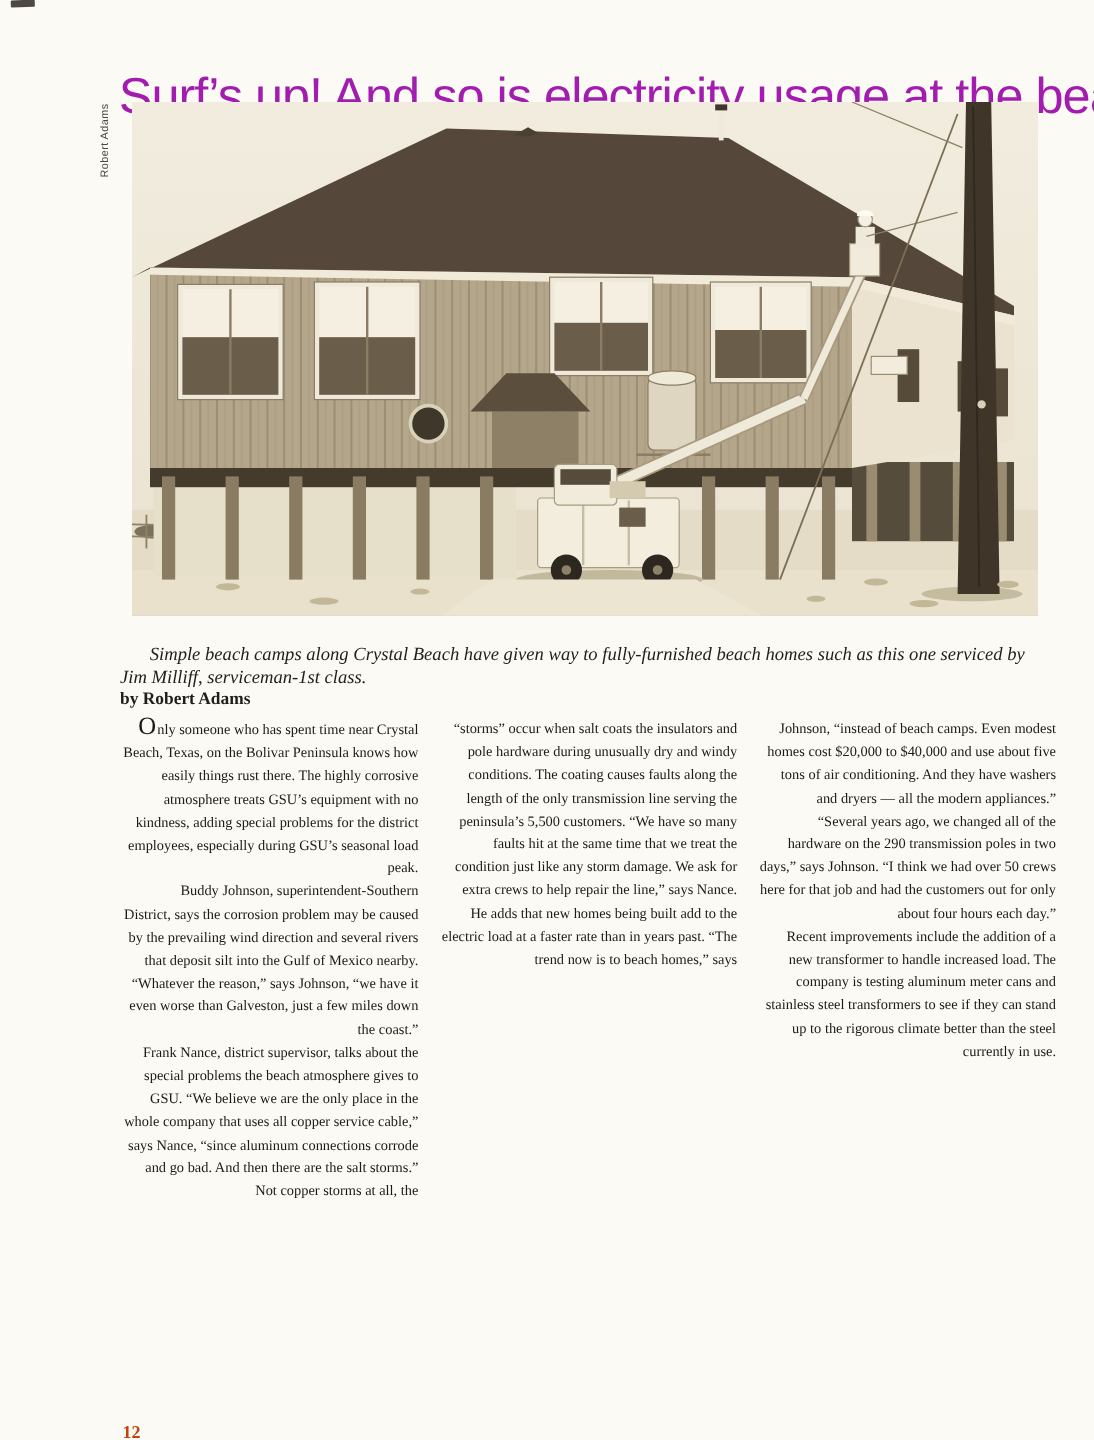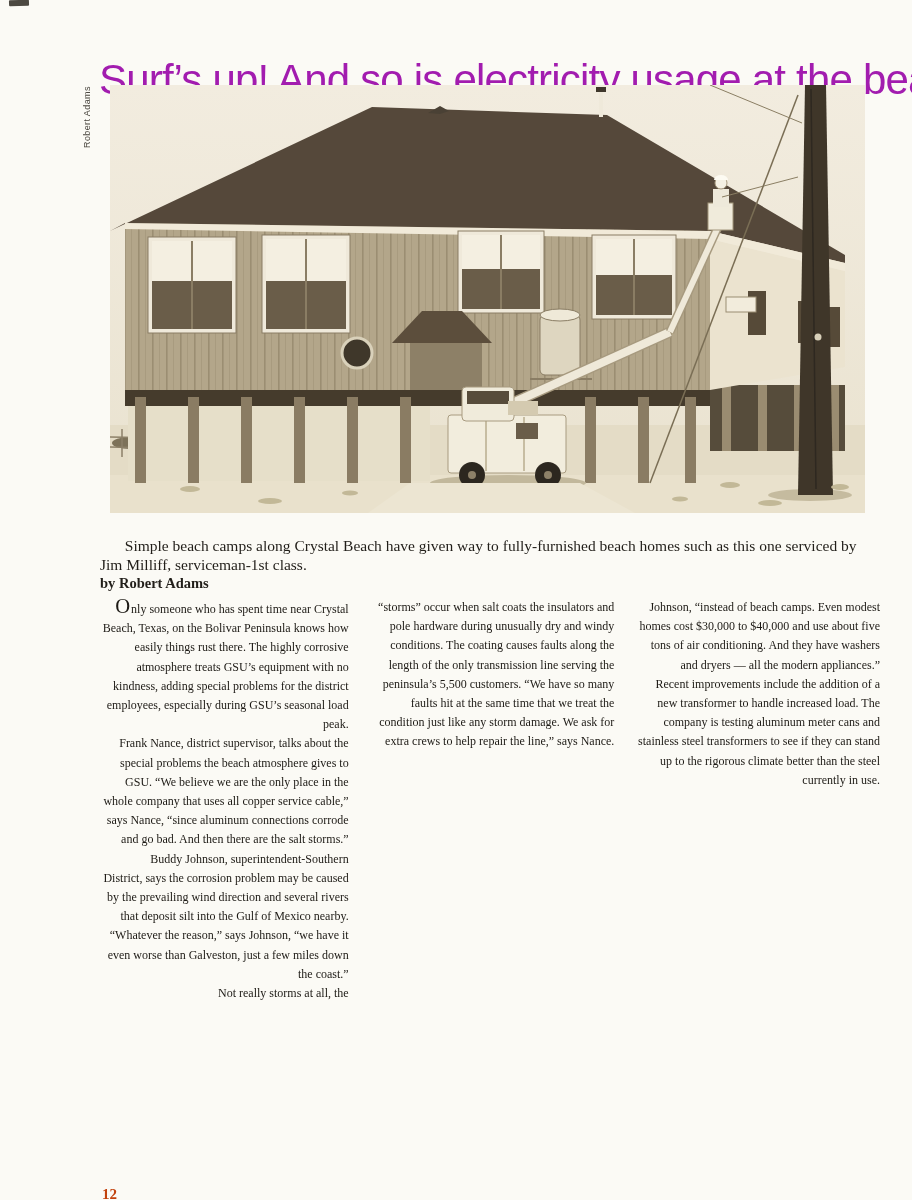--- a/index.html
+++ b/index.html
@@ -33,7 +33,7 @@
   .photo-frame svg{display:block;}
   .caption{
     position:absolute;left:100px;top:520px;width:778px;
-    font-size:15.5px;line-height:1.28;color:#211e19;
+    font-style:italic;font-size:15.5px;line-height:1.28;color:#211e19;
     text-indent:1.6em;
   }
   .byline{

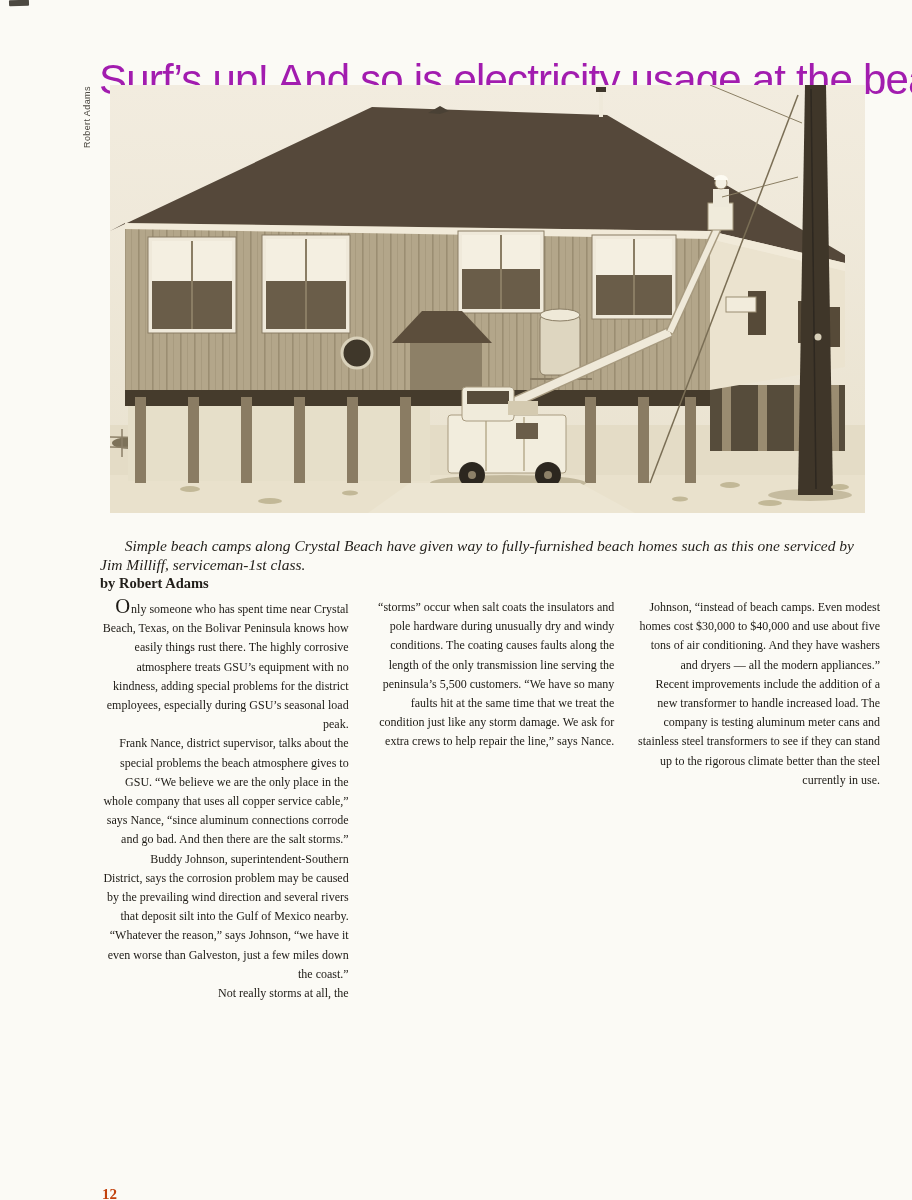--- a/index.html
+++ b/index.html
@@ -243,7 +243,7 @@
     <p>“storms” occur when salt coats the insulators and pole hardware during unusually dry and windy conditions. The coating causes faults along the length of the only transmission line serving the peninsula’s 5,500 customers. “We have so many faults hit at the same time that we treat the condition just like any storm damage. We ask for extra crews to help repair the line,” says Nance.</p>
   </div>
   <div class="col">
-    <p>Johnson, “instead of beach camps. Even modest homes cost $30,000 to $40,000 and use about five tons of air conditioning. And they have washers and dryers — all the modern appliances.”</p>
+    <p>Johnson, “instead of beach camps. Even modest homes cost $20,000 to $40,000 and use about five tons of air conditioning. And they have washers and dryers — all the modern appliances.”</p>
     <p class="ind">Recent improvements include the addition of a new transformer to handle increased load. The company is testing aluminum meter cans and stainless steel transformers to see if they can stand up to the rigorous climate better than the steel currently in use.</p>
   </div>
 </div>

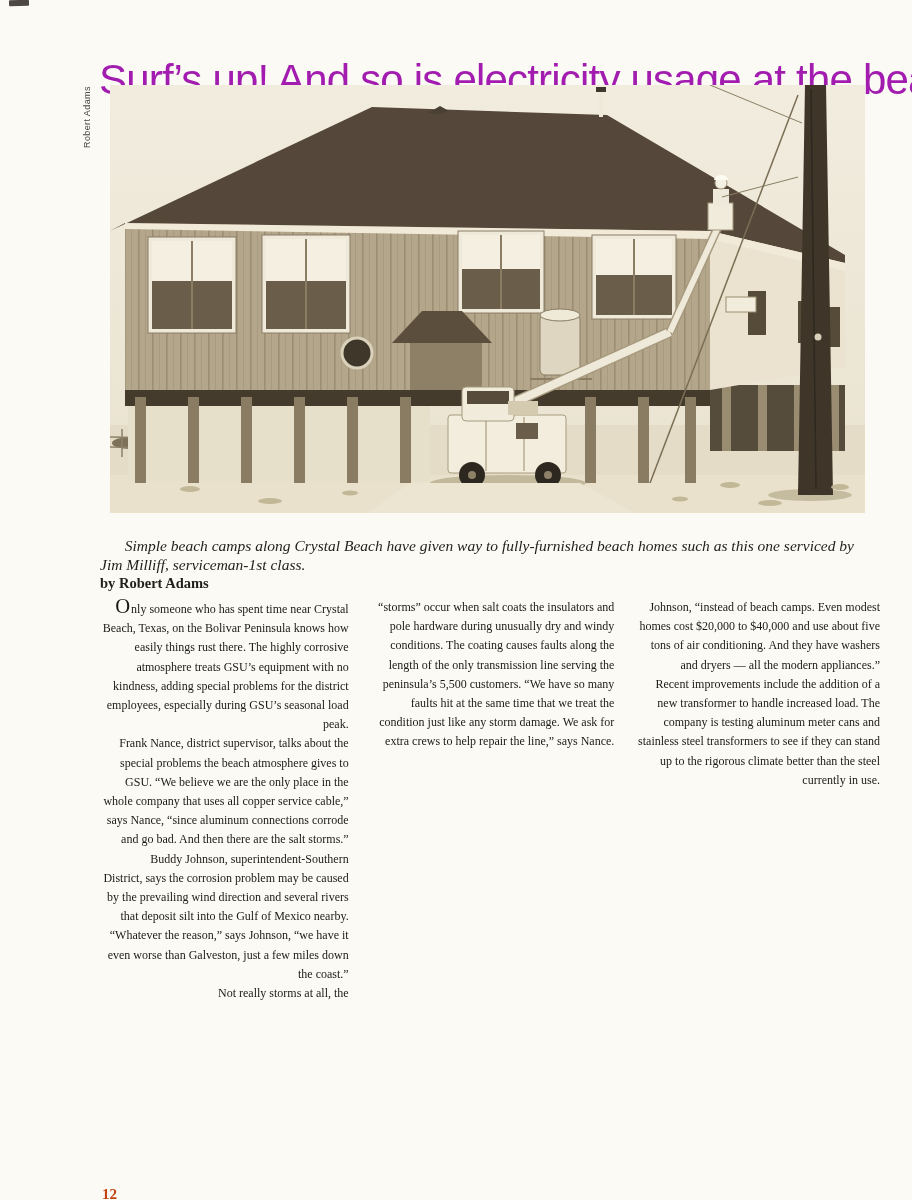--- a/index.html
+++ b/index.html
@@ -244,6 +244,7 @@
   </div>
   <div class="col">
     <p>Johnson, “instead of beach camps. Even modest homes cost $20,000 to $40,000 and use about five tons of air conditioning. And they have washers and dryers — all the modern appliances.”</p>
+    <p class="ind">“Several years ago, we changed all of the hardware on the 290 transmission poles in two days,” says Johnson. “I think we had over 50 crews here for that job and had the customers out for only about four hours each day.”</p>
     <p class="ind">Recent improvements include the addition of a new transformer to handle increased load. The company is testing aluminum meter cans and stainless steel transformers to see if they can stand up to the rigorous climate better than the steel currently in use.</p>
   </div>
 </div>

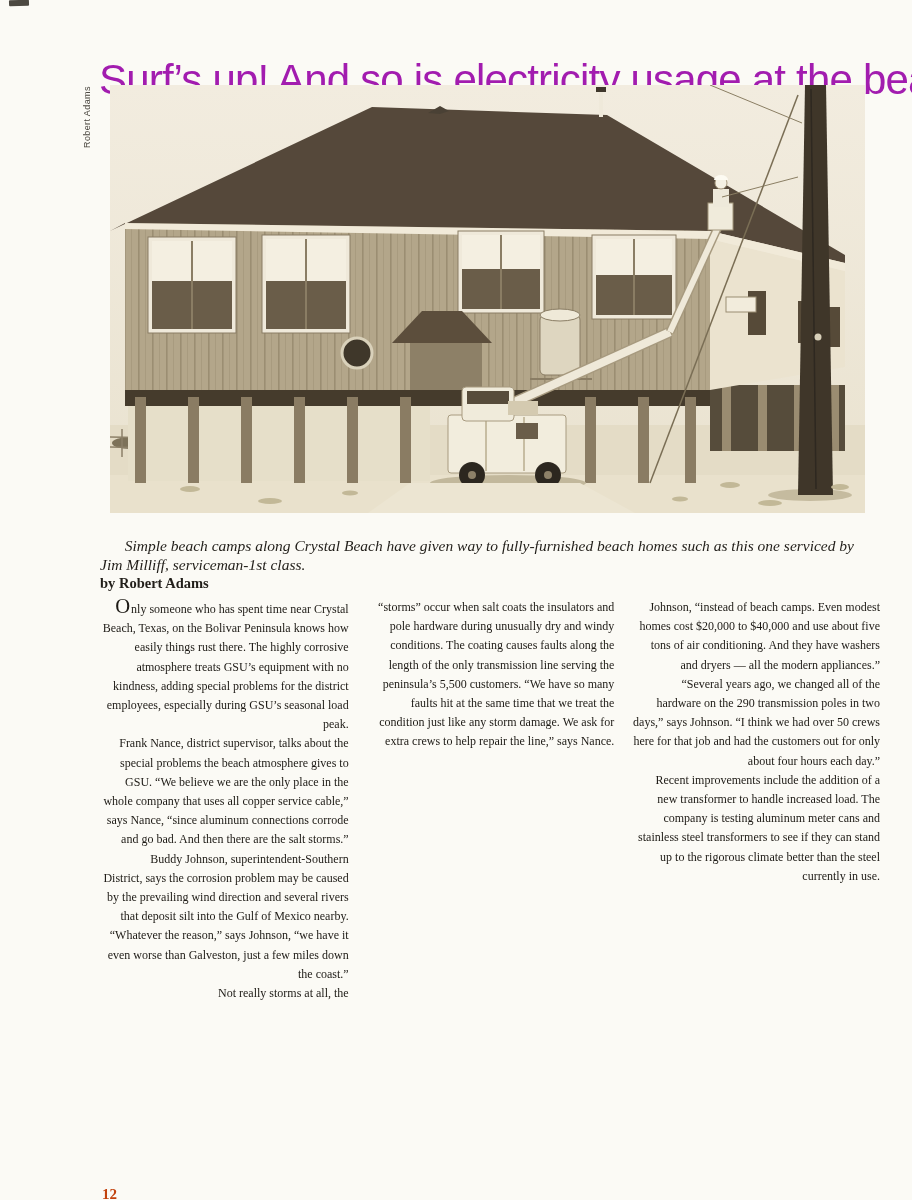--- a/index.html
+++ b/index.html
@@ -241,6 +241,7 @@
   </div>
   <div class="col">
     <p>“storms” occur when salt coats the insulators and pole hardware during unusually dry and windy conditions. The coating causes faults along the length of the only transmission line serving the peninsula’s 5,500 customers. “We have so many faults hit at the same time that we treat the condition just like any storm damage. We ask for extra crews to help repair the line,” says Nance.</p>
+    <p class="ind">He adds that new homes being built add to the electric load at a faster rate than in years past. “The trend now is to beach homes,” says</p>
   </div>
   <div class="col">
     <p>Johnson, “instead of beach camps. Even modest homes cost $20,000 to $40,000 and use about five tons of air conditioning. And they have washers and dryers — all the modern appliances.”</p>

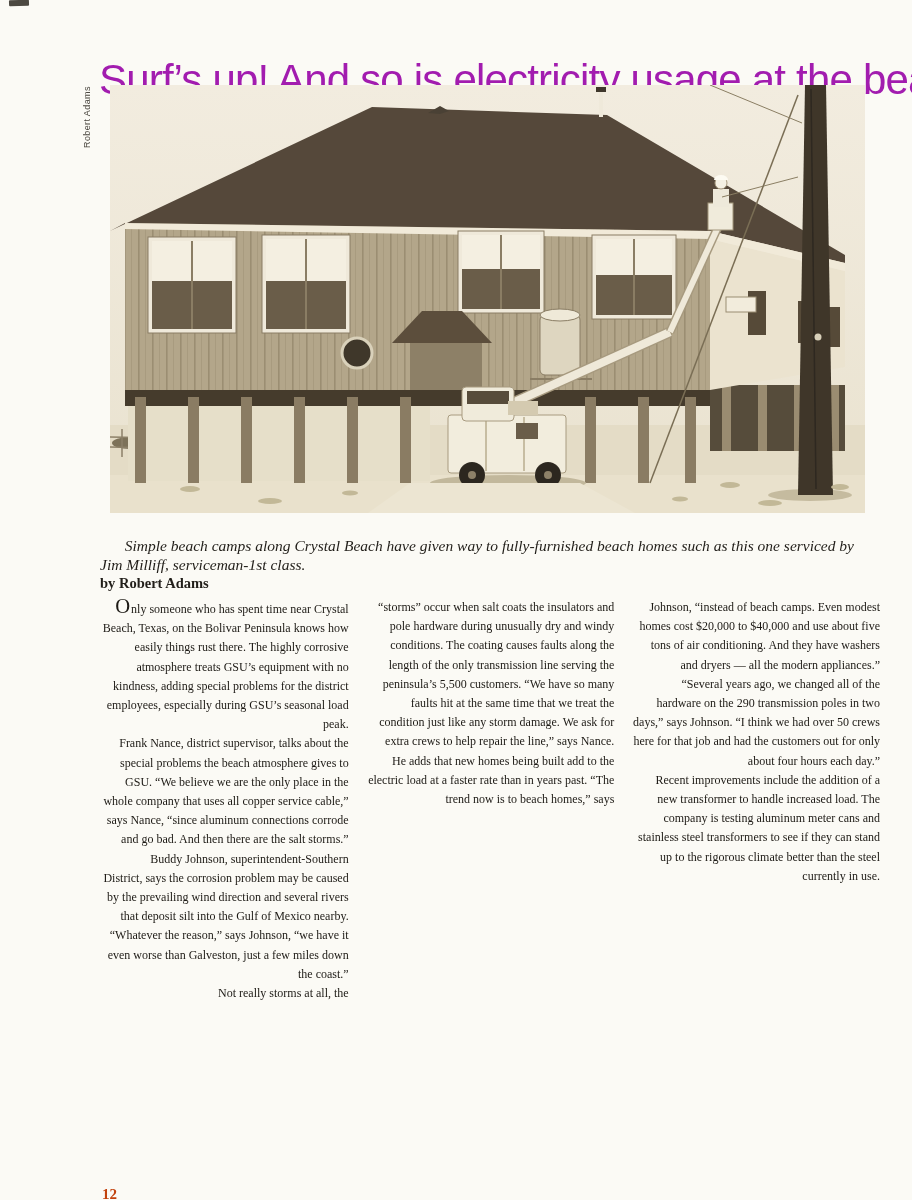--- a/index.html
+++ b/index.html
@@ -235,8 +235,8 @@
 <div class="article">
   <div class="col">
     <p class="lead">Only someone who has spent time near Crystal Beach, Texas, on the Bolivar Peninsula knows how easily things rust there. The highly corrosive atmosphere treats GSU’s equipment with no kindness, adding special problems for the district employees, especially during GSU’s seasonal load peak.</p>
+    <p class="ind">Buddy Johnson, superintendent-Southern District, says the corrosion problem may be caused by the prevailing wind direction and several rivers that deposit silt into the Gulf of Mexico nearby. “Whatever the reason,” says Johnson, “we have it even worse than Galveston, just a few miles down the coast.”</p>
     <p class="ind">Frank Nance, district supervisor, talks about the special problems the beach atmosphere gives to GSU. “We believe we are the only place in the whole company that uses all copper service cable,” says Nance, “since aluminum connections corrode and go bad. And then there are the salt storms.”</p>
-    <p class="ind">Buddy Johnson, superintendent-Southern District, says the corrosion problem may be caused by the prevailing wind direction and several rivers that deposit silt into the Gulf of Mexico nearby. “Whatever the reason,” says Johnson, “we have it even worse than Galveston, just a few miles down the coast.”</p>
     <p class="ind">Not really storms at all, the</p>
   </div>
   <div class="col">

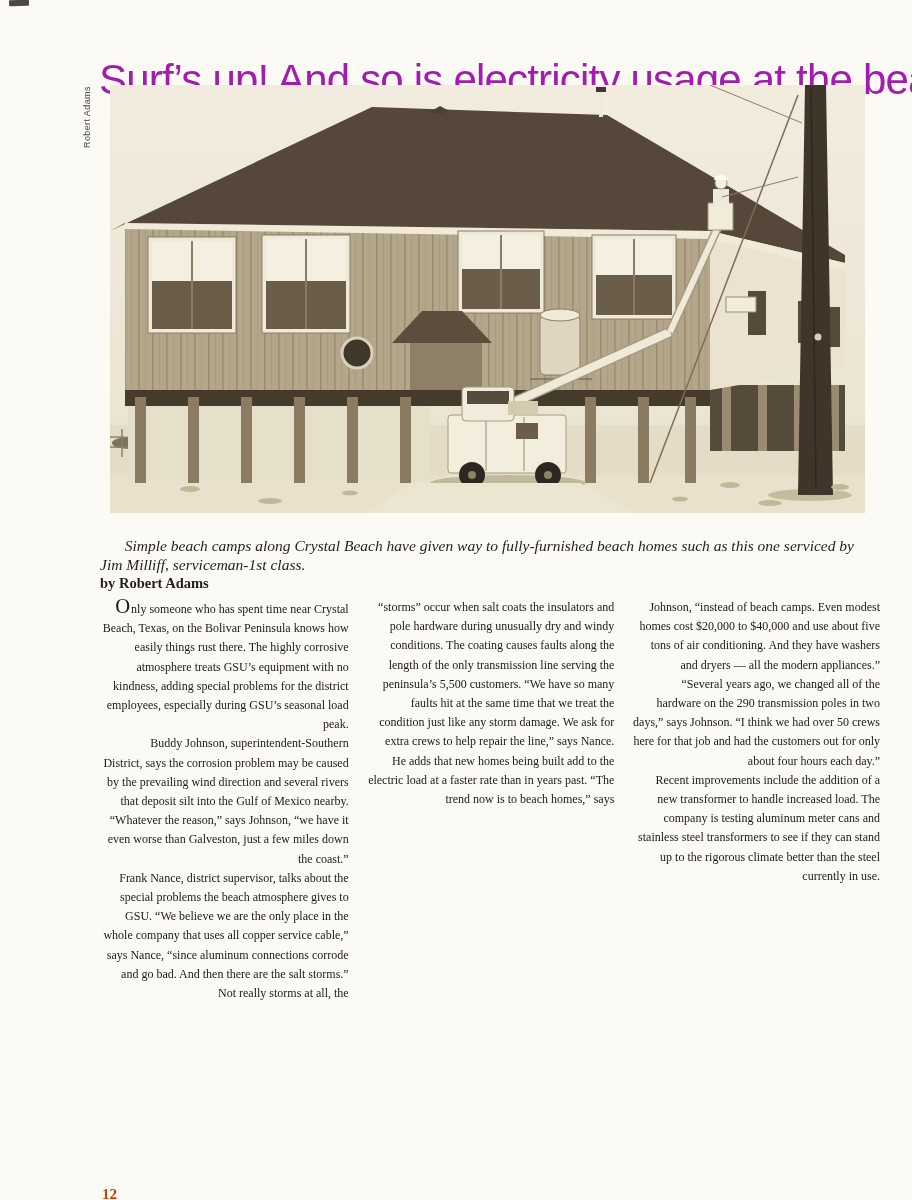--- a/index.html
+++ b/index.html
@@ -237,7 +237,7 @@
     <p class="lead">Only someone who has spent time near Crystal Beach, Texas, on the Bolivar Peninsula knows how easily things rust there. The highly corrosive atmosphere treats GSU’s equipment with no kindness, adding special problems for the district employees, especially during GSU’s seasonal load peak.</p>
     <p class="ind">Buddy Johnson, superintendent-Southern District, says the corrosion problem may be caused by the prevailing wind direction and several rivers that deposit silt into the Gulf of Mexico nearby. “Whatever the reason,” says Johnson, “we have it even worse than Galveston, just a few miles down the coast.”</p>
     <p class="ind">Frank Nance, district supervisor, talks about the special problems the beach atmosphere gives to GSU. “We believe we are the only place in the whole company that uses all copper service cable,” says Nance, “since aluminum connections corrode and go bad. And then there are the salt storms.”</p>
-    <p class="ind">Not really storms at all, the</p>
+    <p class="ind">Not copper storms at all, the</p>
   </div>
   <div class="col">
     <p>“storms” occur when salt coats the insulators and pole hardware during unusually dry and windy conditions. The coating causes faults along the length of the only transmission line serving the peninsula’s 5,500 customers. “We have so many faults hit at the same time that we treat the condition just like any storm damage. We ask for extra crews to help repair the line,” says Nance.</p>

